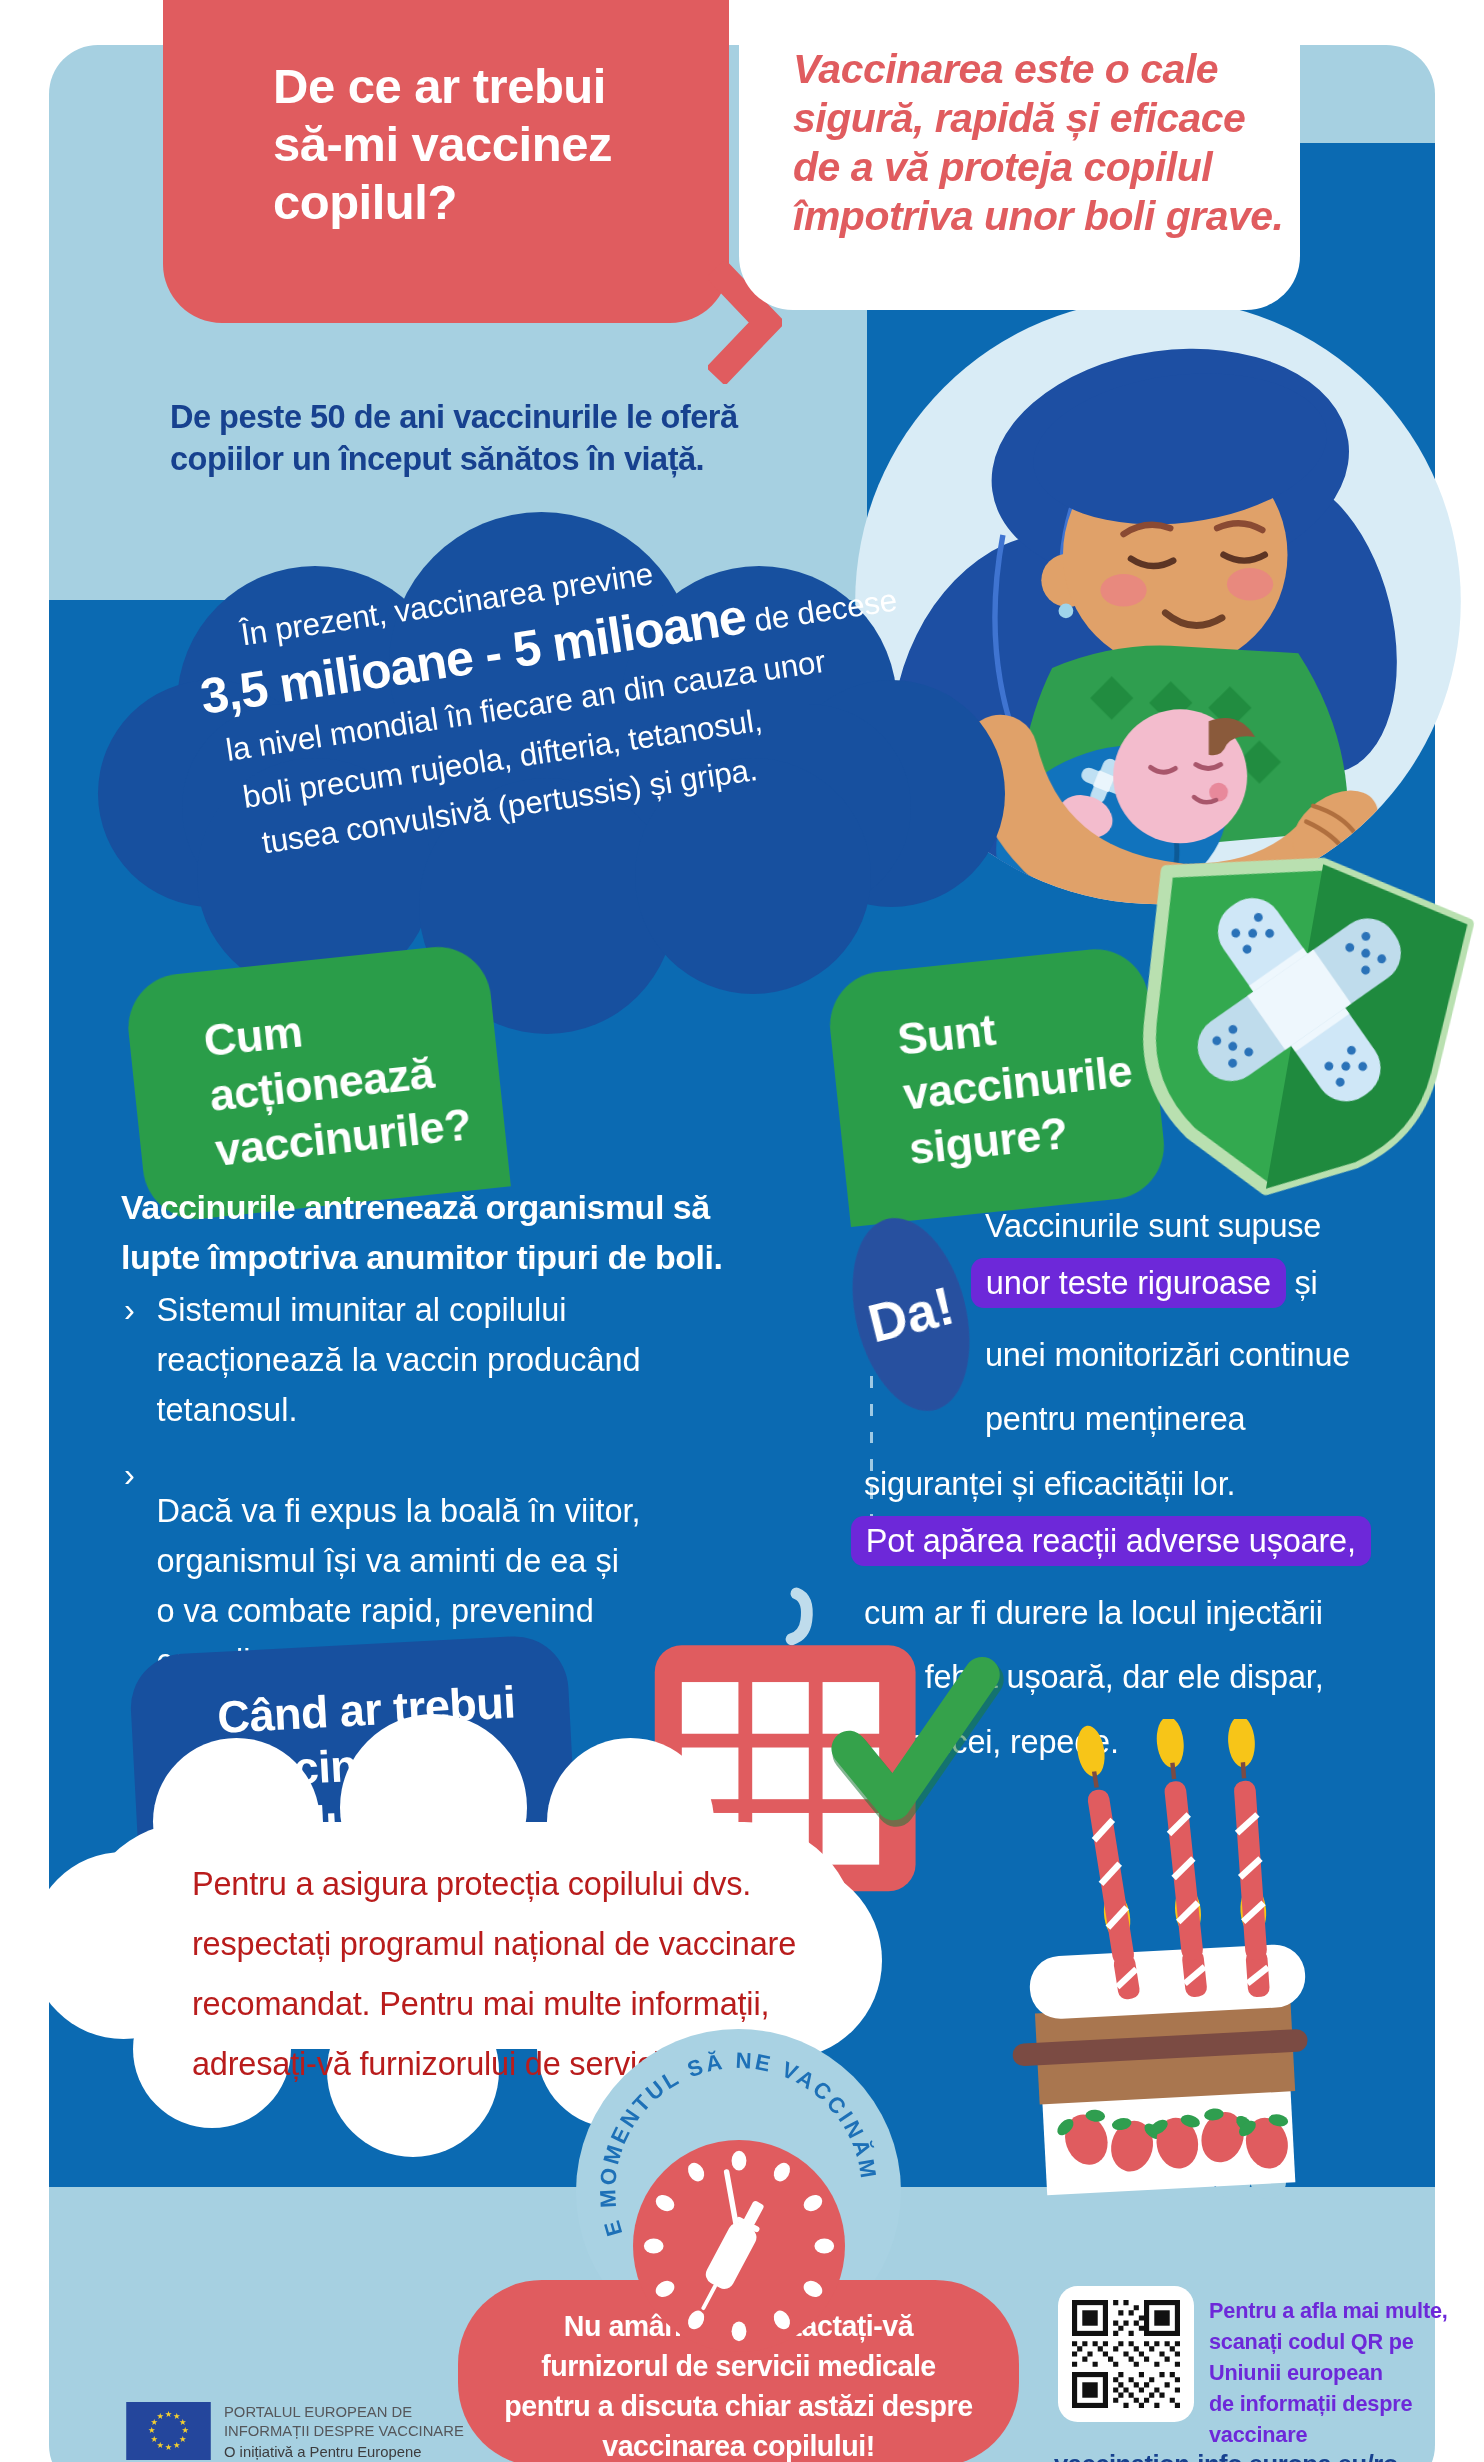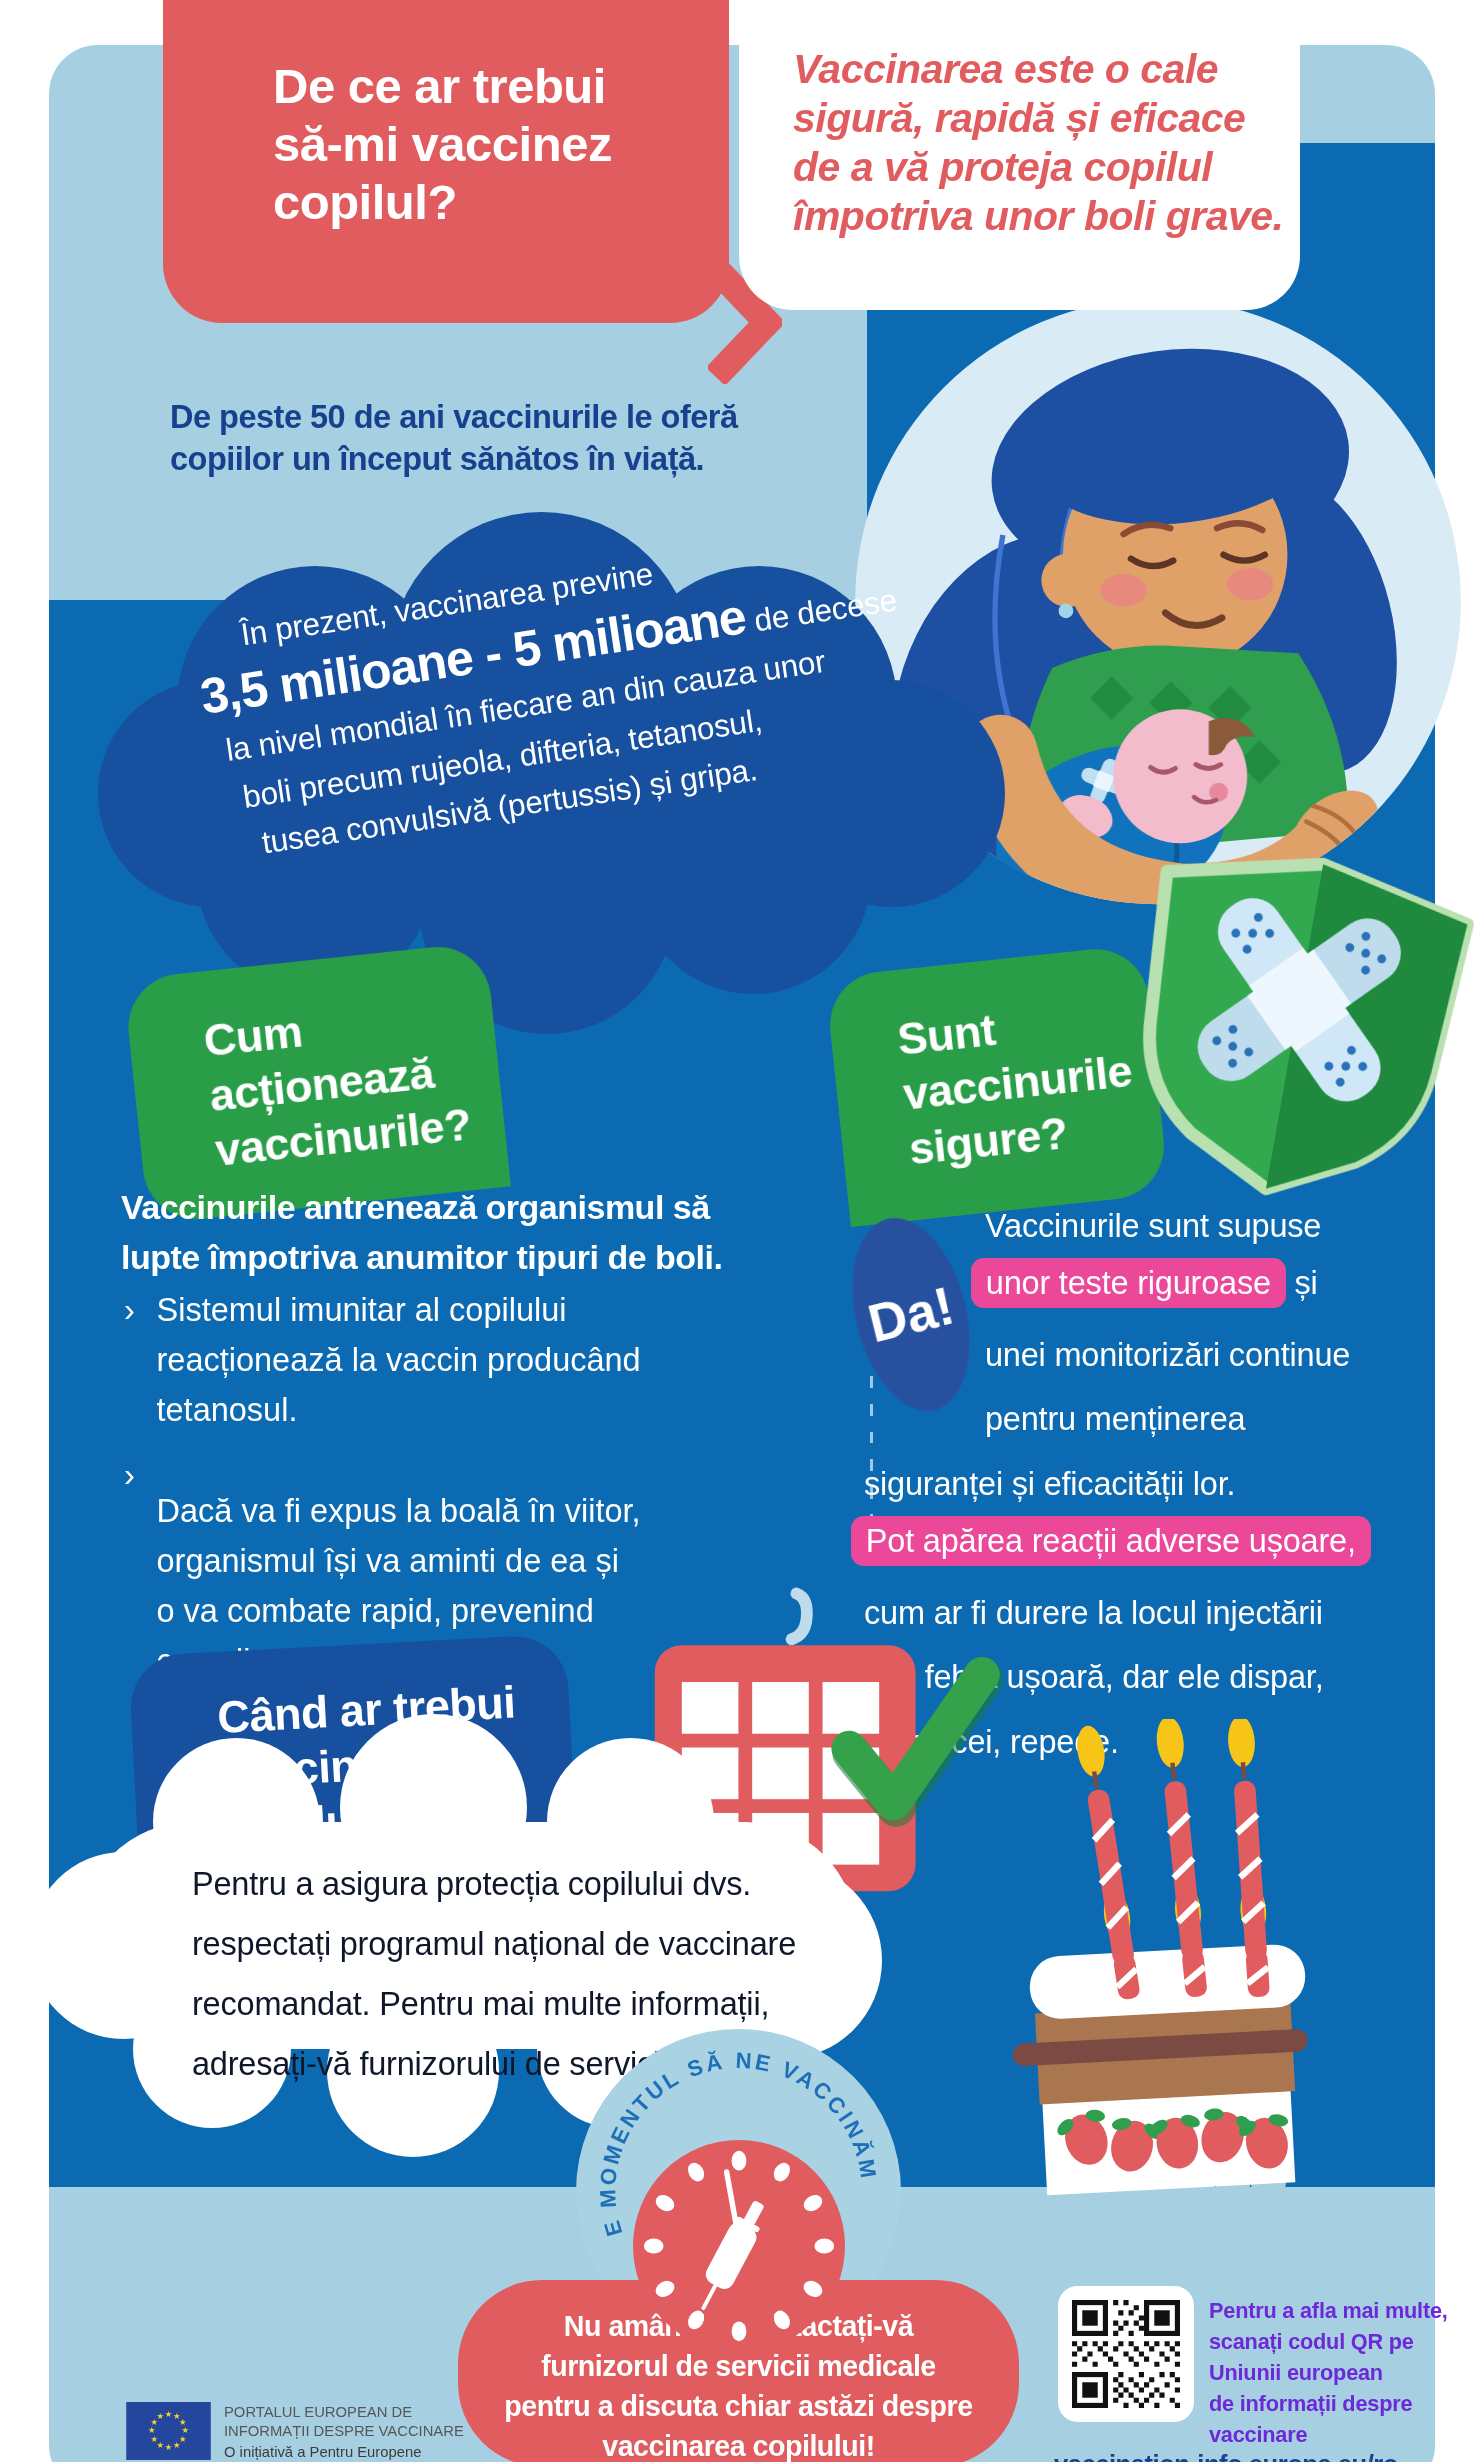--- a/index.html
+++ b/index.html
@@ -13,7 +13,7 @@
   .ttl{font-weight:bold;color:#ffffff;letter-spacing:-0.5px;}
   .navytx{color:#17418f;font-weight:bold;letter-spacing:-0.5px;}
   .wh{color:#ffffff;}
-  .hl{background:#ec4899;border-radius:12.8px;padding:6.9px 14.8px;}
+  .hl{background:#6d28d9;border-radius:12.8px;padding:6.9px 14.8px;}
 </style>
 </head>
 <body>

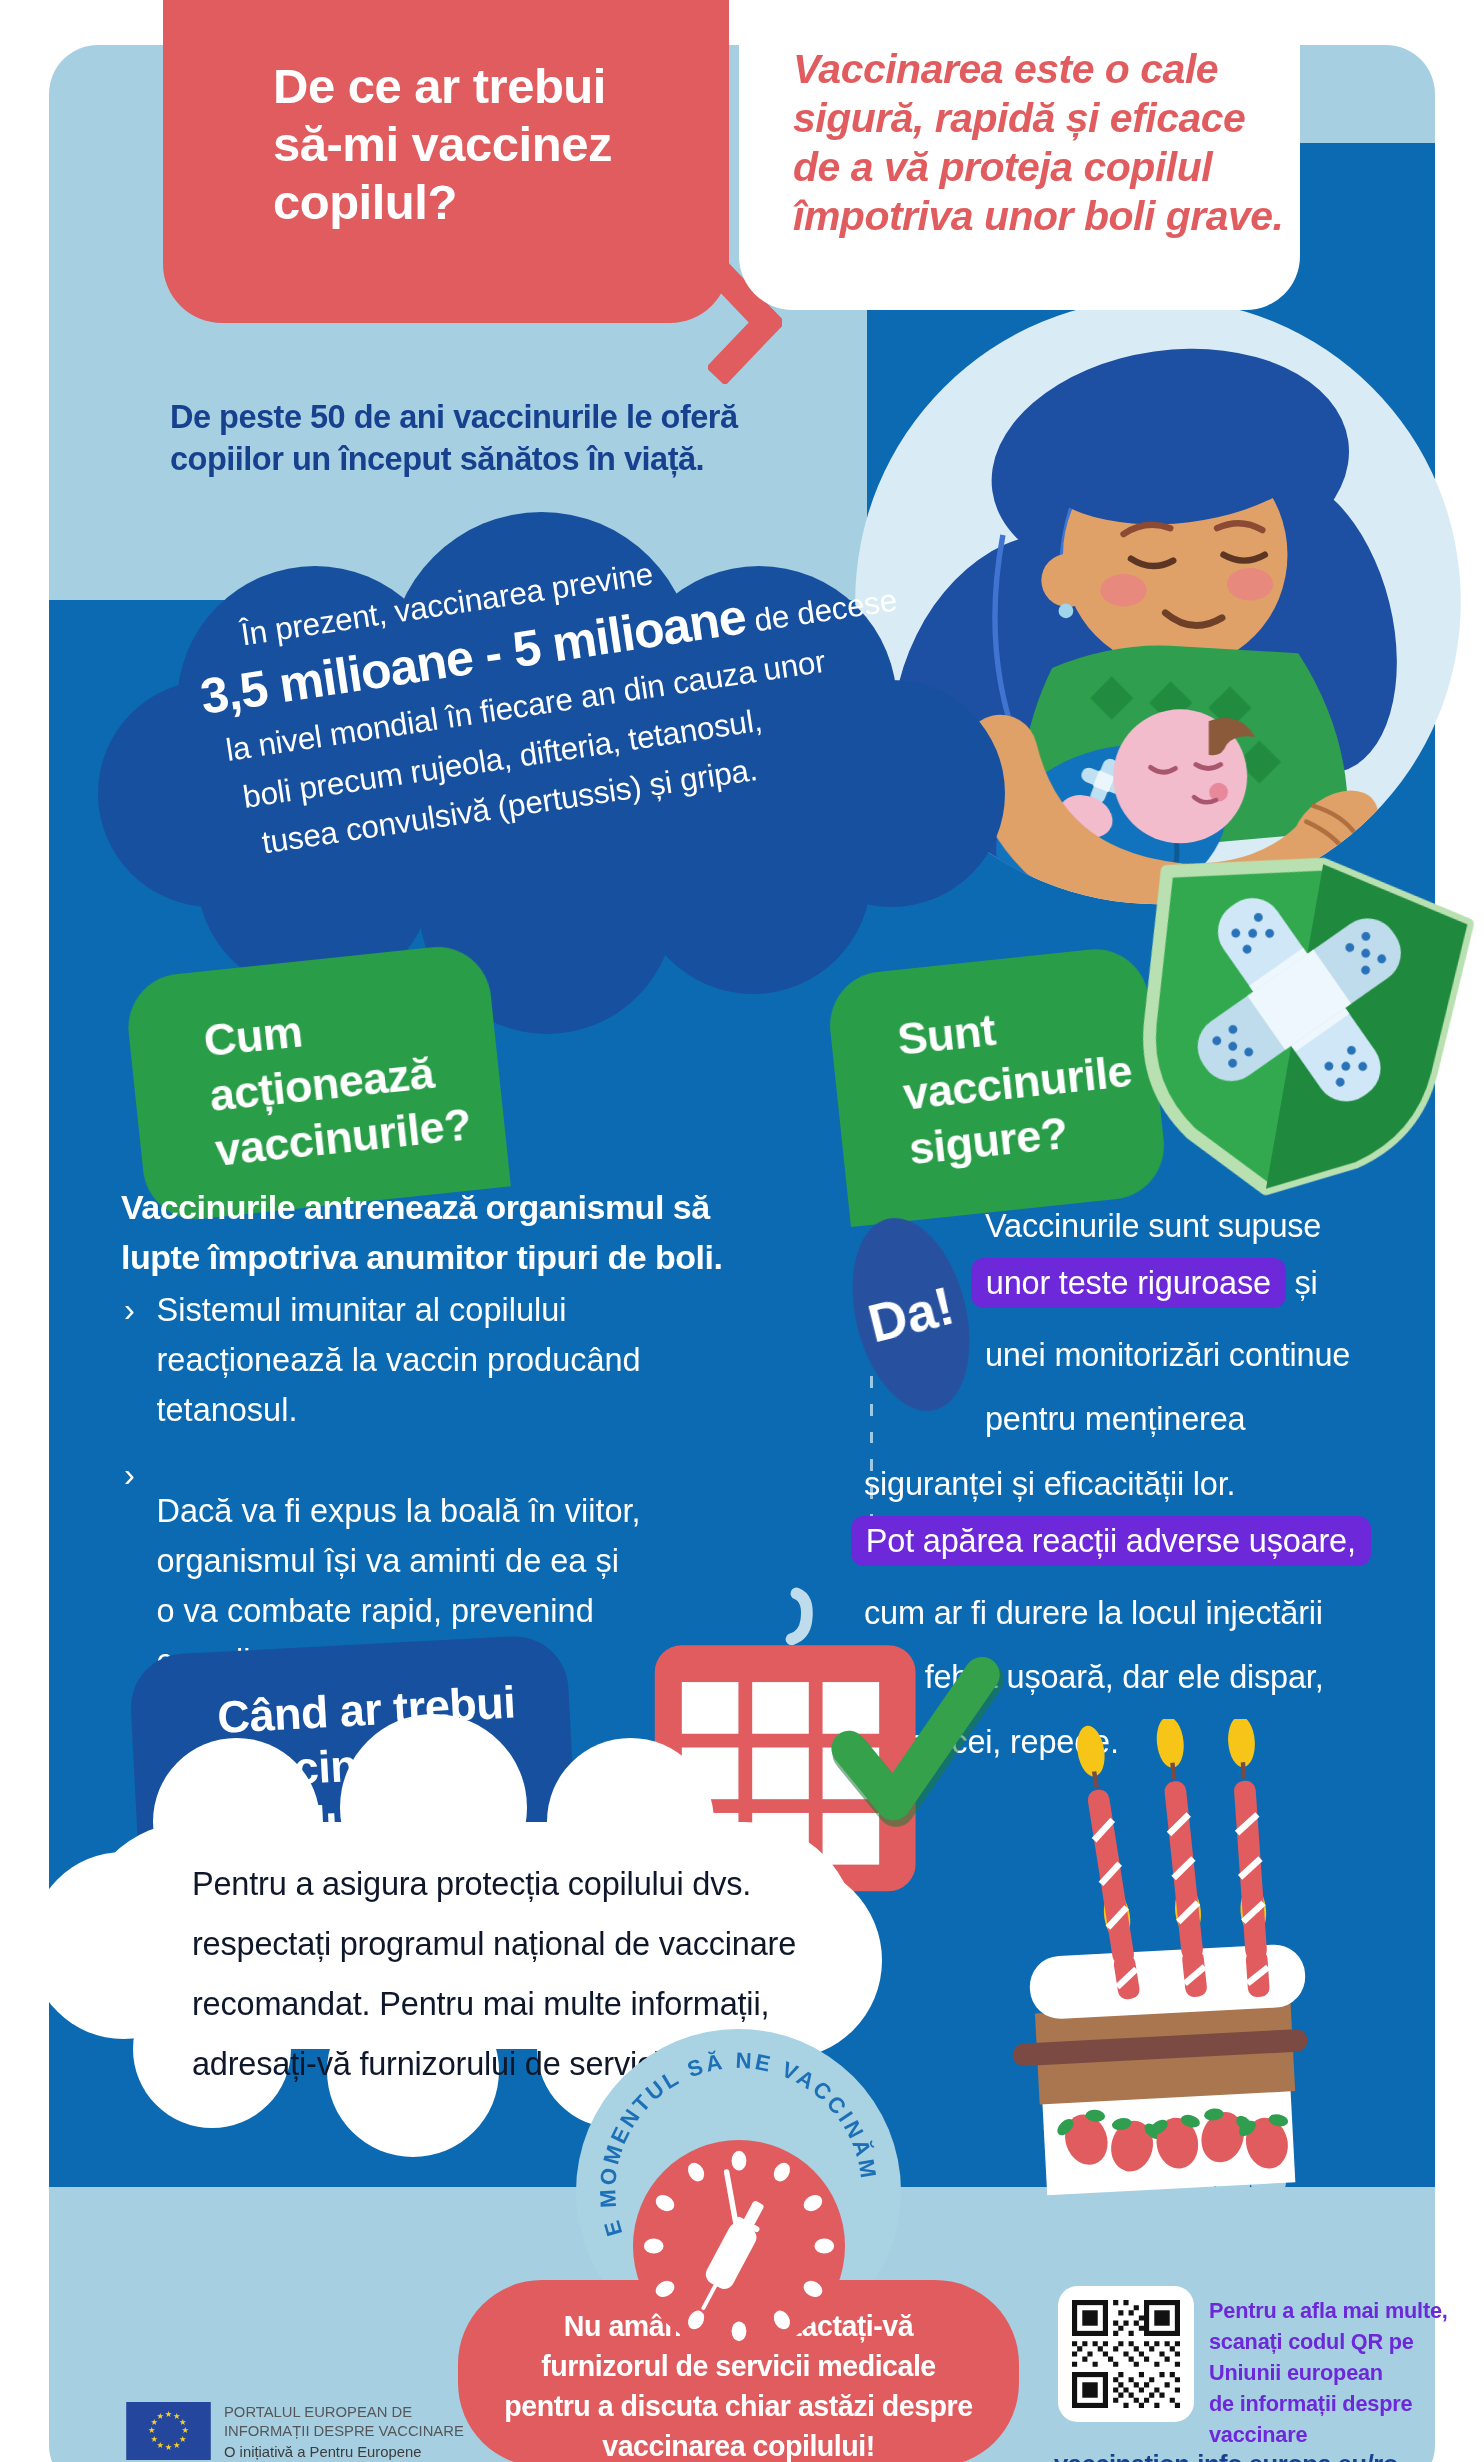--- a/index.html
+++ b/index.html
@@ -248,7 +248,7 @@
     <div class="circ wc" style="left:327px;top:1985px;width:172px;height:172px;"></div>
     <div class="circ wc" style="left:537px;top:1970px;width:158px;height:158px;"></div>
   </div>
-  <div class="abs" style="left:192px;top:1854px;font-size:32.5px;line-height:60px;color:#0f172a;letter-spacing:-0.2px;">
+  <div class="abs" style="left:192px;top:1854px;font-size:32.5px;line-height:60px;color:#b91c1c;letter-spacing:-0.2px;">
     <div>Pentru a asigura protecția copilului dvs.</div>
     <div>respectați programul național de vaccinare</div>
     <div>recomandat. Pentru mai multe informații,</div>

